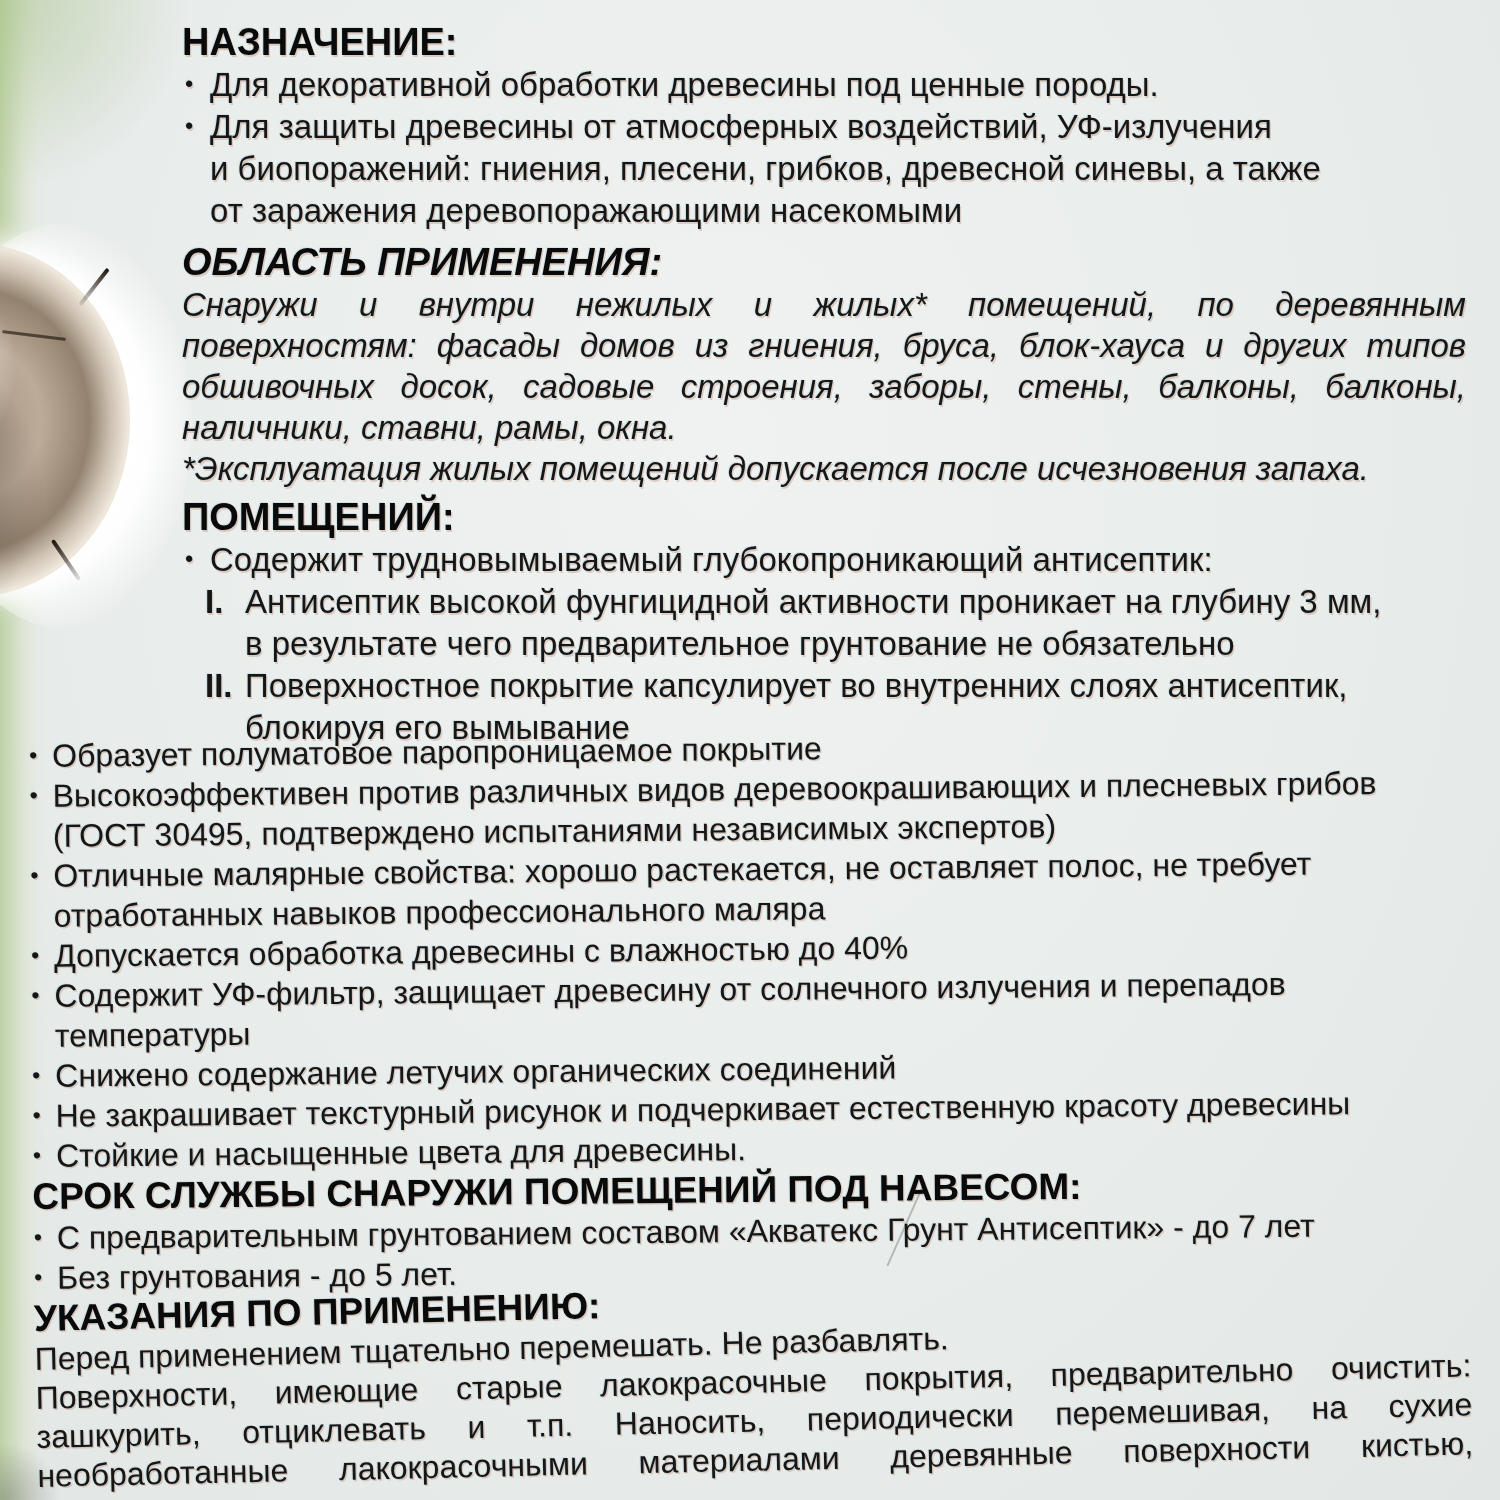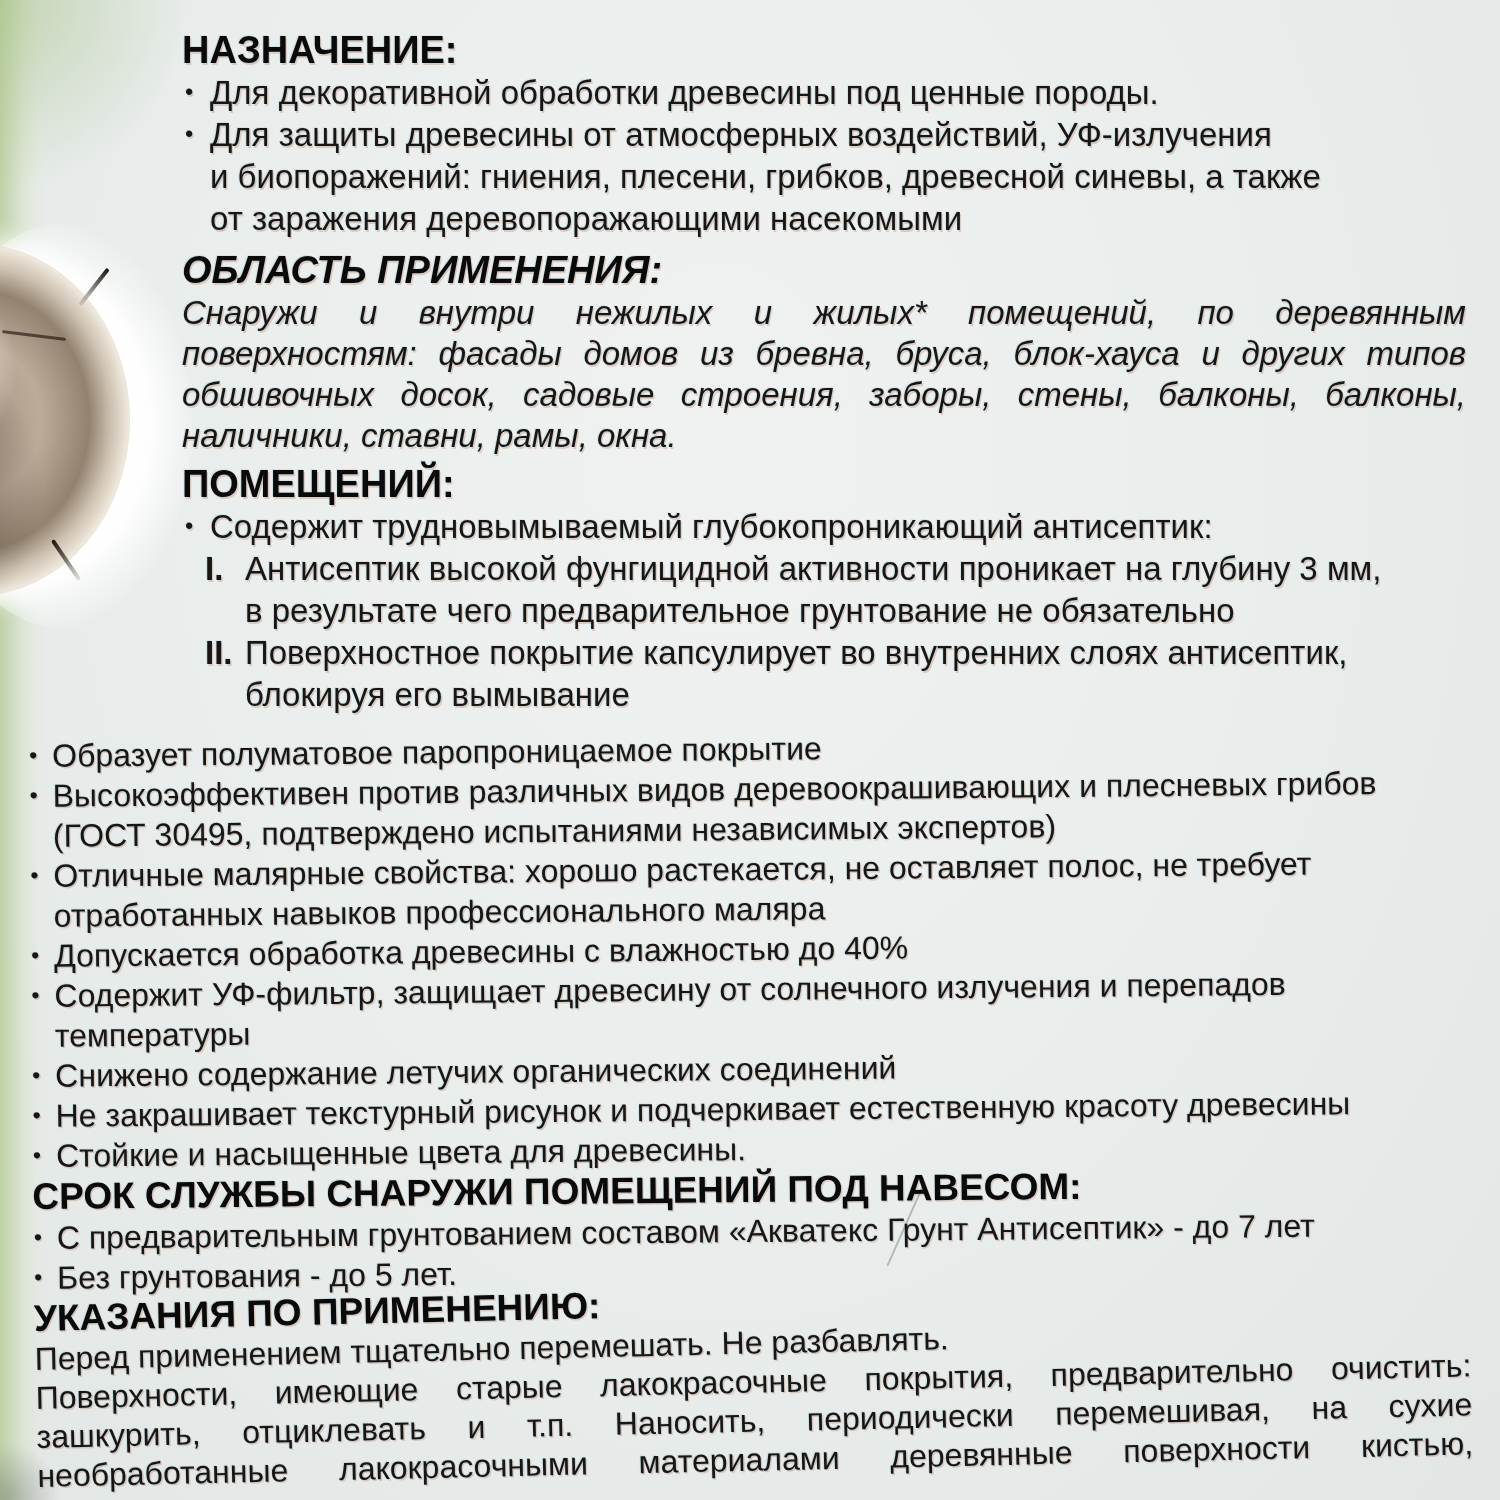--- a/index.html
+++ b/index.html
@@ -46,7 +46,7 @@
   }
 
   
-  .col-main{position:absolute;left:182px;top:20px;width:1284px;margin-top:8px;}
+  .col-main{position:absolute;left:182px;top:20px;width:1284px;}
   .col-wide{position:absolute;left:28px;top:736px;width:1436px;transform:rotate(-0.55deg);transform-origin:0 0;}
 
   .hd{font-size:38px;line-height:44px;font-weight:700;color:#0a0a0a;margin:0;}

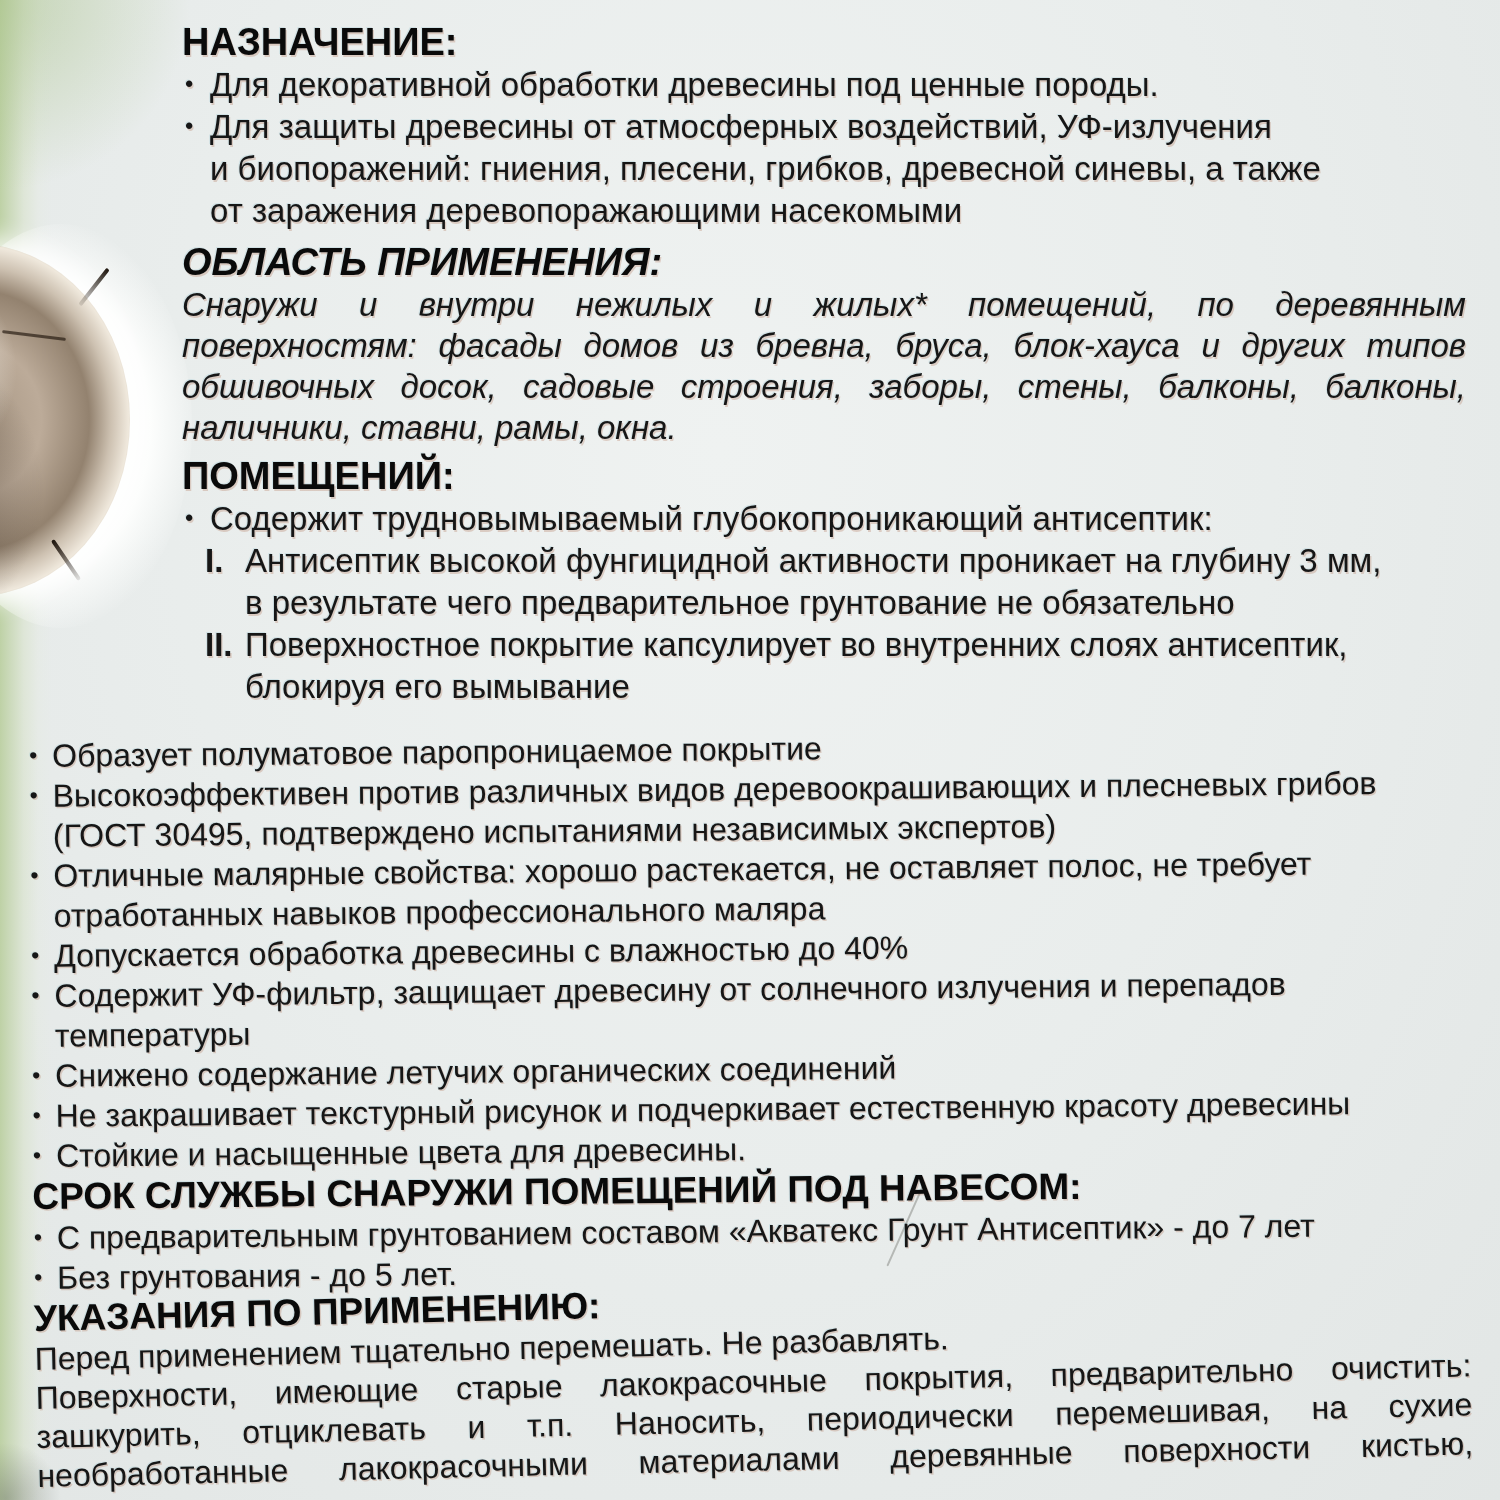--- a/index.html
+++ b/index.html
@@ -112,7 +112,7 @@
       <h2 class="hd">ОБЛАСТЬ ПРИМЕНЕНИЯ:</h2>
       <div class="scope-lines">
         <div class="jline">Снаружи и внутри нежилых и жилых* помещений, по деревянным</div>
-        <div class="jline">поверхностям: фасады домов из бревна, бруса, блок-хауса и других типов</div>
+        <div class="jline">поверхностям: фасады домов из гниения, бруса, блок-хауса и других типов</div>
         <div class="jline">обшивочных досок, садовые строения, заборы, стены, балконы, балконы,</div>
         <div class="lline">наличники, ставни, рамы, окна.</div>
       </div>

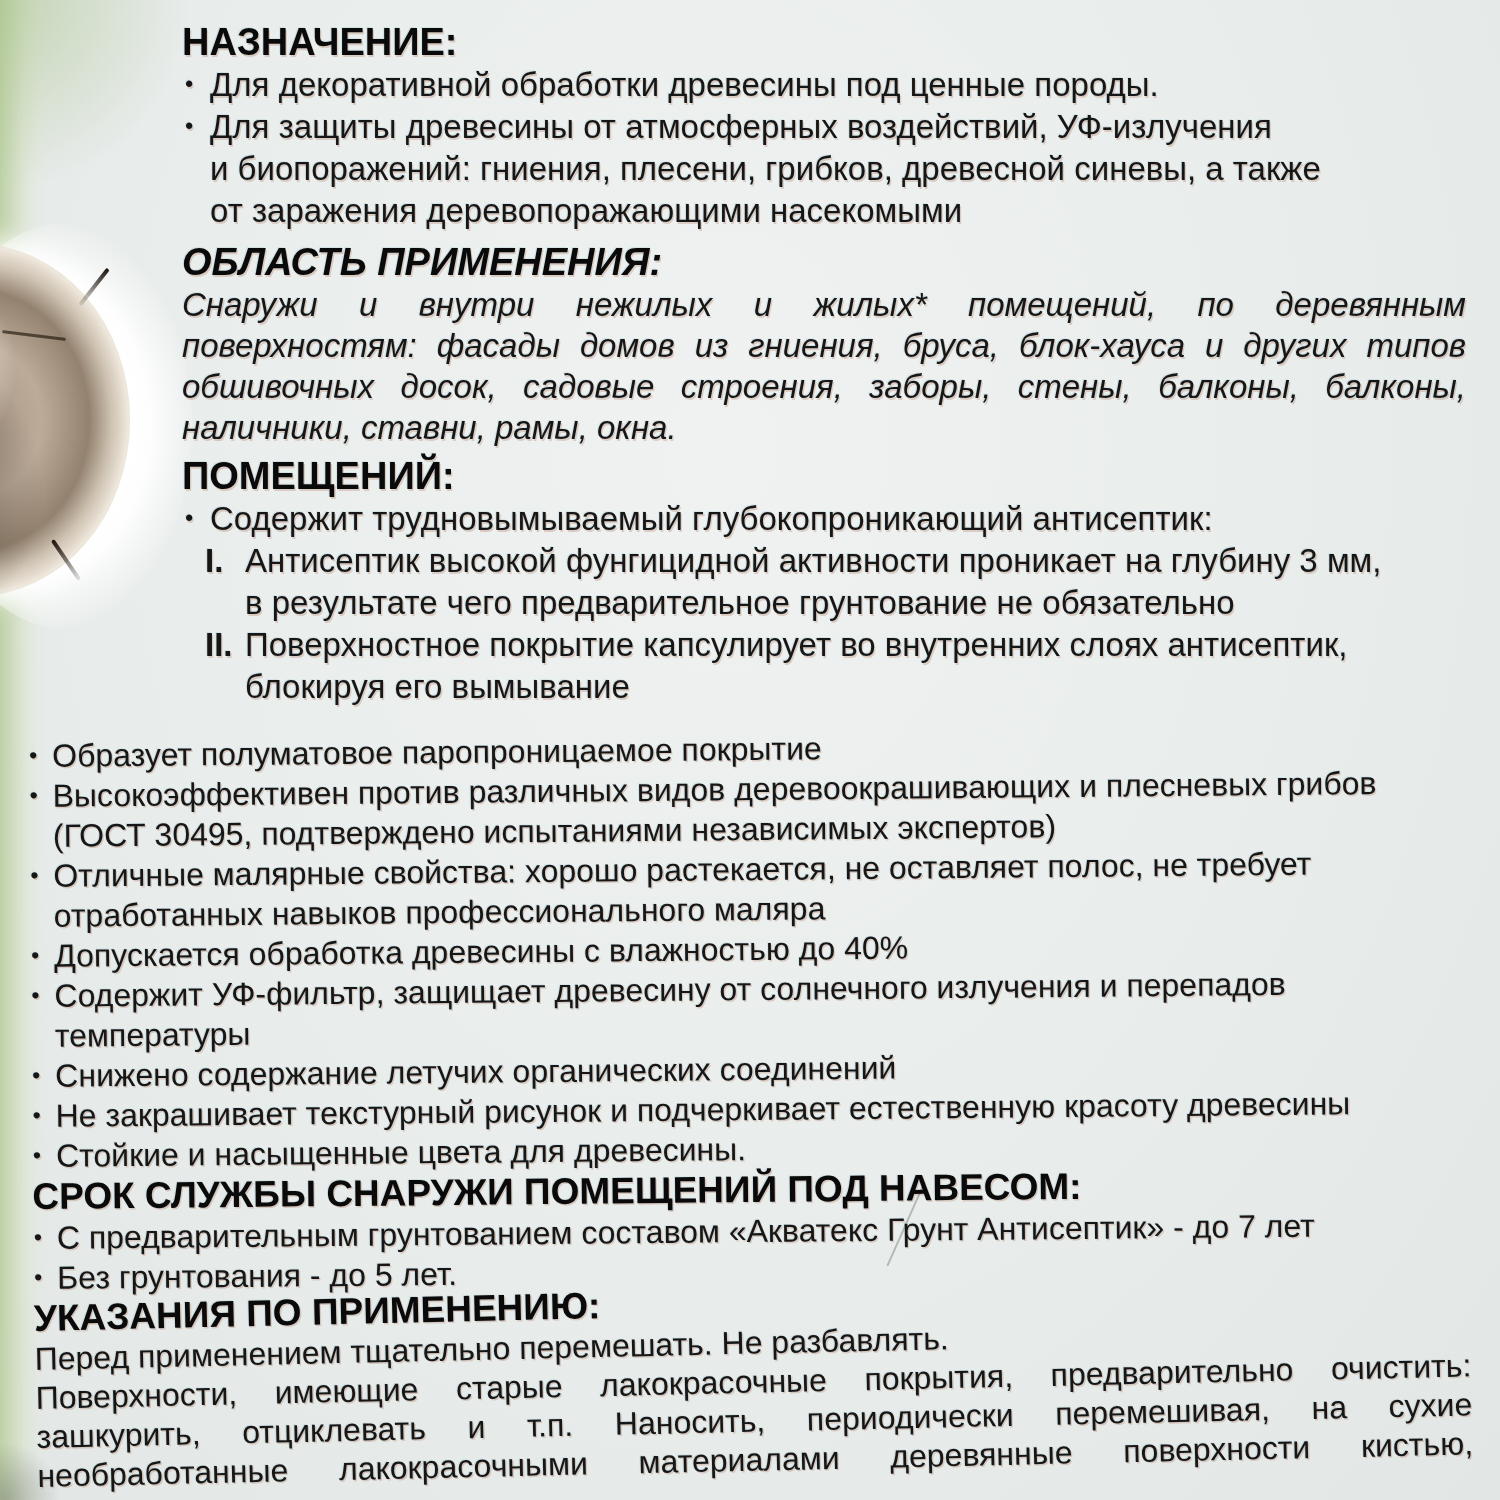--- a/index.html
+++ b/index.html
@@ -116,6 +116,7 @@
         <div class="jline">обшивочных досок, садовые строения, заборы, стены, балконы, балконы,</div>
         <div class="lline">наличники, ставни, рамы, окна.</div>
       </div>
+      <div class="footnote">*Эксплуатация жилых помещений допускается после исчезновения запаха.</div>
     </section>
 
     <section class="mt6">

